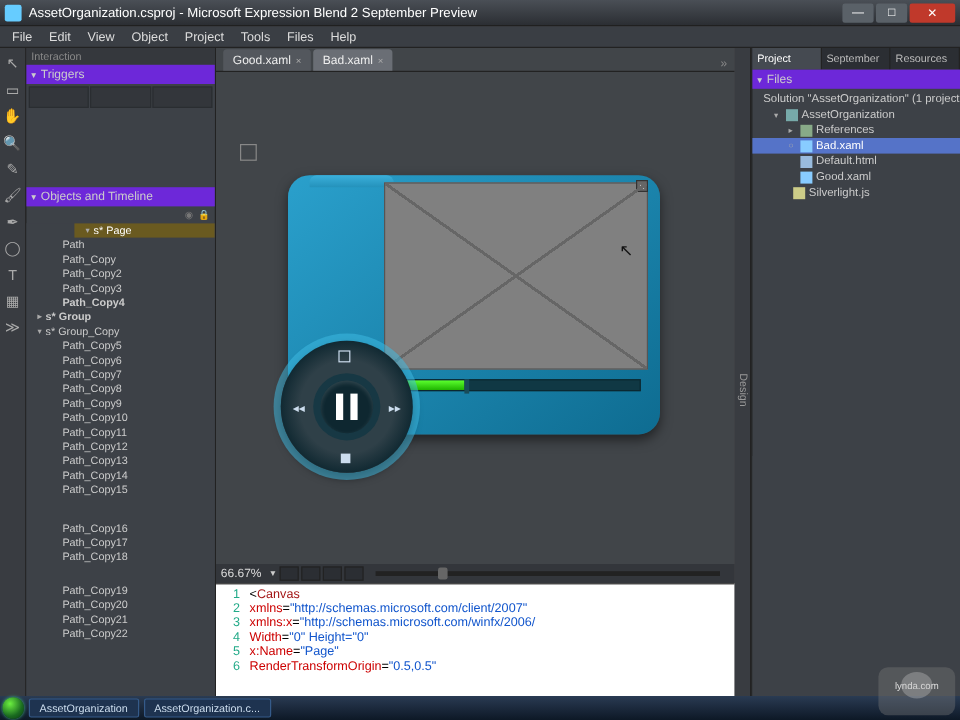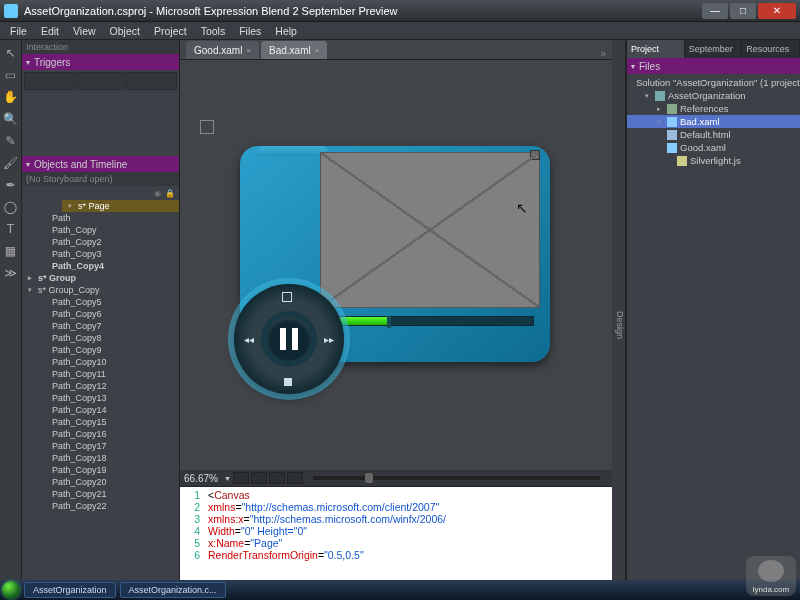--- a/index.html
+++ b/index.html
@@ -47,7 +47,7 @@
 
 
 .left-inner { flex:1; display:flex; }
-.left-body { flex:1; display:flex; flex-direction:column; min-width:0; }
+.left-body { flex:1; display:flex; flex-direction:column; min-width:0;text-align:center; }
 .interaction-body { height:86px; background:#3d4147; padding:2px; }
 .interaction-body .row { height:18px; display:flex; gap:1px; }
 .interaction-body .cell { flex:1; background:#33363b;border:1px solid #2a2d31; }

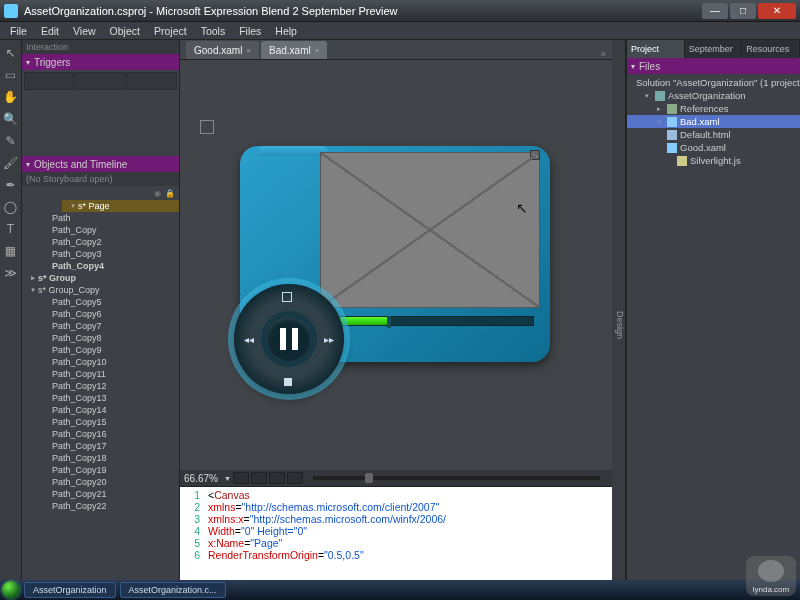--- a/index.html
+++ b/index.html
@@ -29,7 +29,7 @@
 .vtab { width:14px; background:#393c41; display:flex; flex-direction:column; align-items:center; padding-top:30px; border-right:1px solid #222; writing-mode:vertical-rl; font-size:9px; gap:8px; color:#999; }
 
 
-.panel-hdr { height:16px; background:#701a75; display:flex; align-items:center; padding:0 4px; font-size:10px; color:#ccc; }
+.panel-hdr { height:16px; background:#6d28d9; display:flex; align-items:center; padding:0 4px; font-size:10px; color:#ccc; }
 .panel-hdr::before { content:"▾"; margin-right:4px; font-size:8px; }
 .panel-sub { height:14px; background:#35383d; padding:0 4px; font-size:9px; color:#888; display:flex; align-items:center; }
 

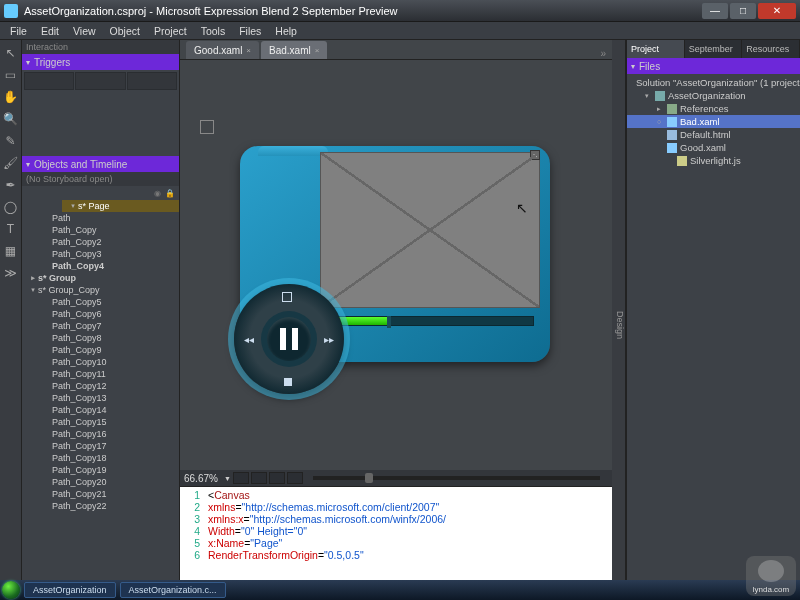--- a/index.html
+++ b/index.html
@@ -308,7 +308,7 @@
         <div class="tree-row sel" style="padding-left: 30px;"><span class="tw">○</span><span class="fico" style="background:#8cf"></span>Bad.xaml</div>
         <div class="tree-row" style="padding-left: 30px;"><span class="tw"></span><span class="fico" style="background:#9bd"></span>Default.html</div>
         <div class="tree-row" style="padding-left: 30px;"><span class="tw"></span><span class="fico" style="background:#8cf"></span>Good.xaml</div>
-        <div class="tree-row" style="padding-left: 40px;"><span class="tw"></span><span class="fico" style="background:#cc8"></span>Silverlight.js</div>
+        <div class="tree-row" style="padding-left: 24px;"><span class="tw"></span><span class="fico" style="background:#cc8"></span>Silverlight.js</div>
       </div>
     <div style="flex:1"></div>
     <div style="height:200px;background:#3d4147"></div>

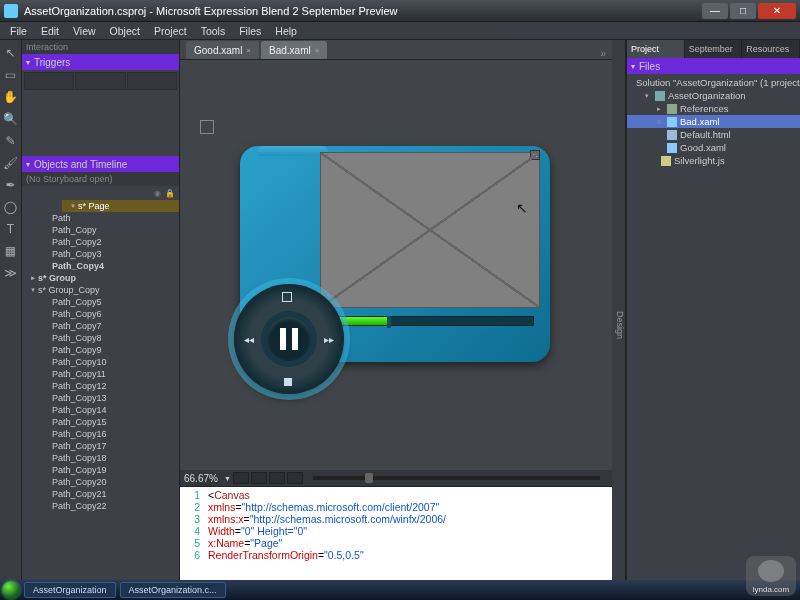--- a/index.html
+++ b/index.html
@@ -175,7 +175,6 @@
             </div>
         </div>
         <div class="panel-hdr">Objects and Timeline</div>
-        <div class="panel-sub">(No Storyboard open)</div>
         <div class="pgsub">
             <span>◉</span>
             <span>🔒</span>

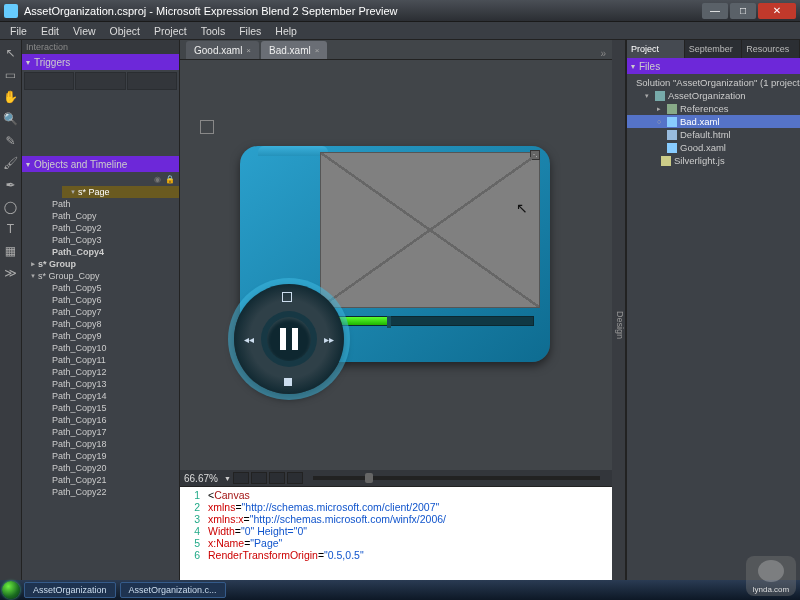--- a/index.html
+++ b/index.html
@@ -199,7 +199,7 @@
             <div class="obj-row" style="padding-left: 20px;"><span class="tw"></span>Path_Copy13</div>
             <div class="obj-row" style="padding-left: 20px;"><span class="tw"></span>Path_Copy14</div>
             <div class="obj-row" style="padding-left: 20px;"><span class="tw"></span>Path_Copy15</div>
-            <div class="obj-row" style="padding-left: 20px;"><span class="tw"></span>Path_Copy16</div>
+            <div class="obj-row" style="padding-left: 20px; margin-top: 20px;"><span class="tw"></span>Path_Copy16</div>
             <div class="obj-row" style="padding-left: 20px;"><span class="tw"></span>Path_Copy17</div>
             <div class="obj-row" style="padding-left: 20px;"><span class="tw"></span>Path_Copy18</div>
             <div class="obj-row" style="padding-left: 20px;"><span class="tw"></span>Path_Copy19</div>

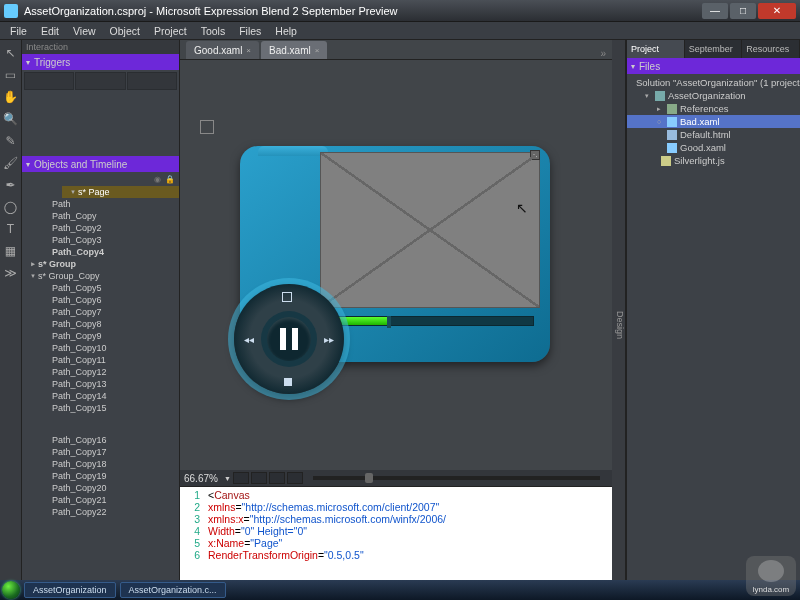--- a/index.html
+++ b/index.html
@@ -202,7 +202,7 @@
             <div class="obj-row" style="padding-left: 20px; margin-top: 20px;"><span class="tw"></span>Path_Copy16</div>
             <div class="obj-row" style="padding-left: 20px;"><span class="tw"></span>Path_Copy17</div>
             <div class="obj-row" style="padding-left: 20px;"><span class="tw"></span>Path_Copy18</div>
-            <div class="obj-row" style="padding-left: 20px;"><span class="tw"></span>Path_Copy19</div>
+            <div class="obj-row" style="padding-left: 20px; margin-top: 16px;"><span class="tw"></span>Path_Copy19</div>
             <div class="obj-row" style="padding-left: 20px;"><span class="tw"></span>Path_Copy20</div>
             <div class="obj-row" style="padding-left: 20px;"><span class="tw"></span>Path_Copy21</div>
             <div class="obj-row" style="padding-left: 20px;"><span class="tw"></span>Path_Copy22</div>

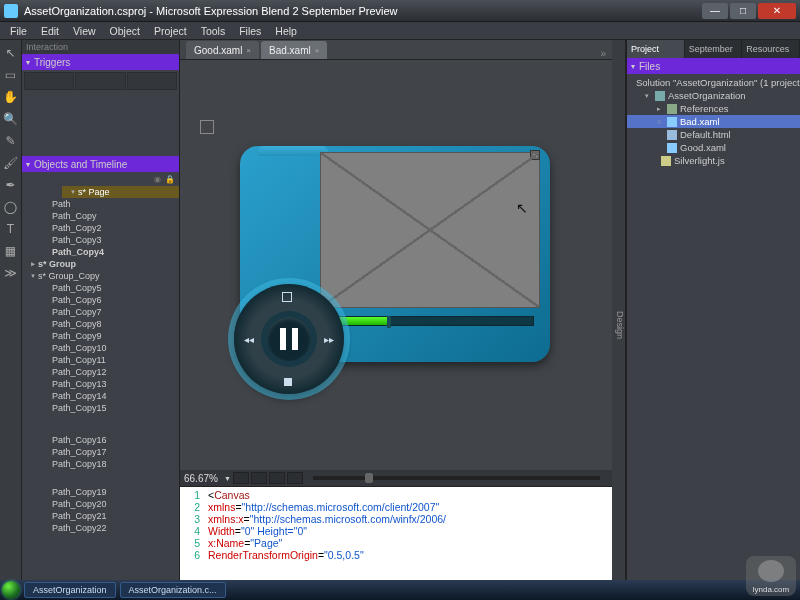--- a/index.html
+++ b/index.html
@@ -119,7 +119,7 @@
 .taskbar { position:absolute; bottom:0; left:0; right:0; height:20px; background:linear-gradient(#2a3b53,#0d1826); display:flex; align-items:center; padding:0 2px; gap:4px; }
 .taskbar .orb { width:18px;height:18px;border-radius:50%;background:radial-gradient(circle at 35% 30%, #6cf040, #1a6b20 60%, #083810); box-shadow:0 0 3px #4b8; }
 .taskbtn { height:16px; background:#1e3350; border:1px solid #355b8a; padding:0 8px; display:flex; align-items:center; font-size:9px; color:#cde; border-radius:2px; }
-.lynda { position:absolute; right:4px; bottom:4px; width:50px;height:40px;border-radius:8px;background:rgba(120,120,120,0.4);display:flex;align-items:flex-end;justify-content:center;font-size:8px;color:#ddd;padding:2px; }
+.lynda { position:absolute; right:4px; bottom:4px; width:64px;height:40px;border-radius:8px;background:rgba(120,120,120,0.4);display:flex;align-items:flex-end;justify-content:center;font-size:8px;color:#ddd;padding:20px; }
 .lynda::before { content:""; position:absolute; top:4px; width:26px;height:22px;border-radius:50%;background:rgba(200,200,200,0.35); }
 
 </style>

